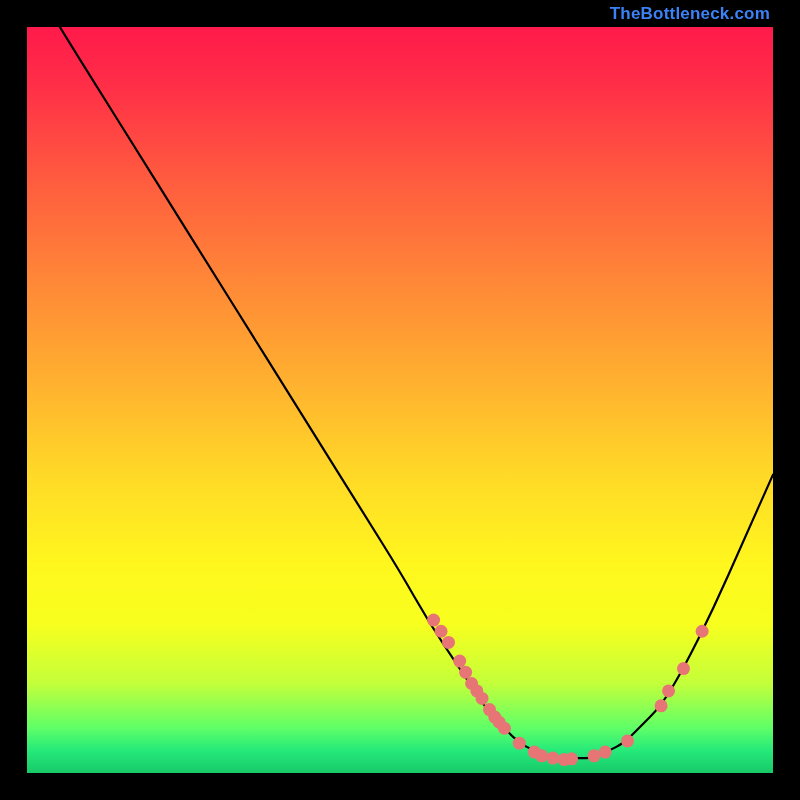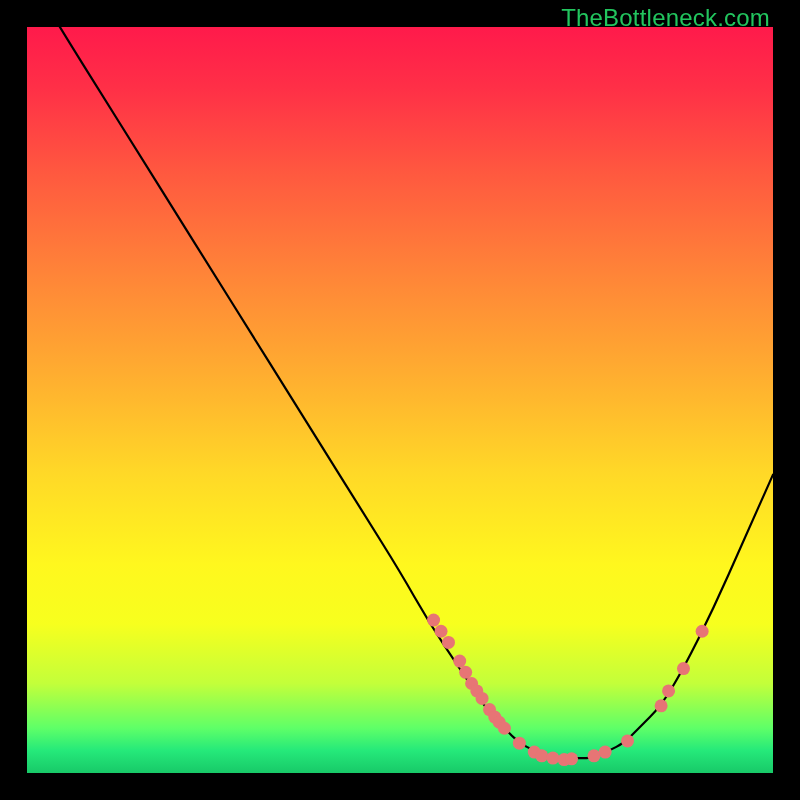--- a/index.html
+++ b/index.html
@@ -52,9 +52,9 @@
     position: absolute;
     top: 4px;
     right: 30px;
-    color: #22c55e;
-    font-size: 24px;
-    font-weight: 400;
+    color: #3b82f6;
+    font-size: 17px;
+    font-weight: 700;
     letter-spacing: 0.2px;
   }
 </style>

